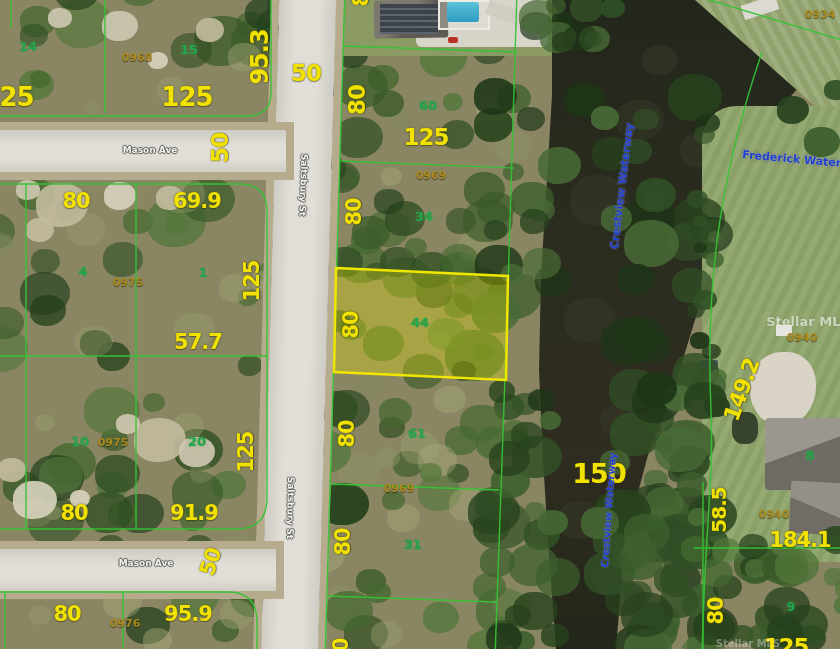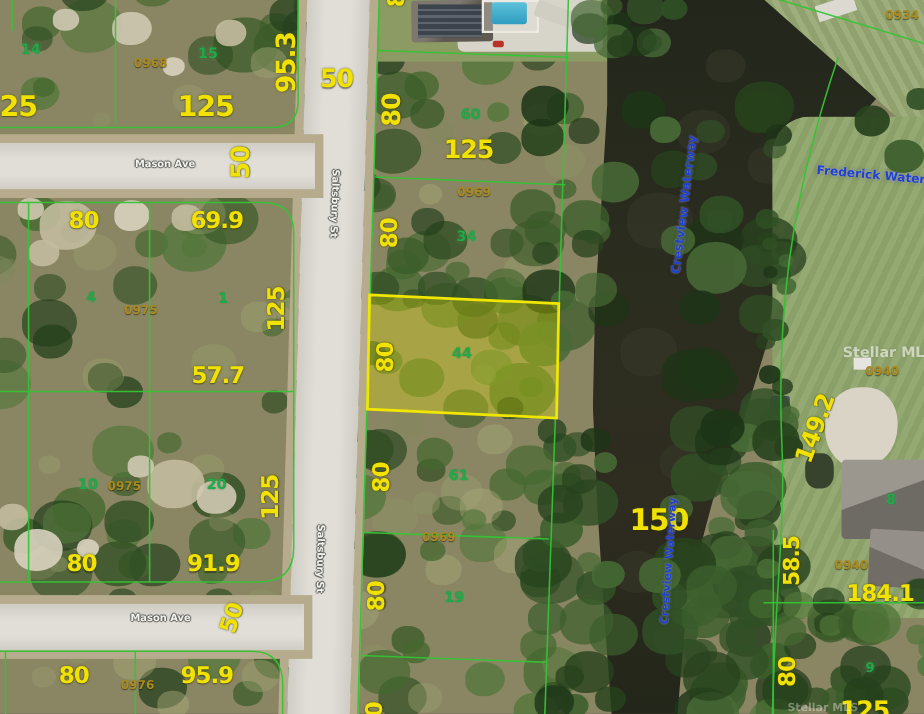--- a/index.html
+++ b/index.html
@@ -545,7 +545,7 @@
       <div class="lbl lot" style="left: 424px; top: 216px; font-size: 13px; transform: translate(-50%, -50%) rotate(0deg);">34</div>
       <div class="lbl lot" style="left: 420px; top: 322px; font-size: 13px; transform: translate(-50%, -50%) rotate(0deg);">44</div>
       <div class="lbl lot" style="left: 417px; top: 433px; font-size: 13px; transform: translate(-50%, -50%) rotate(0deg);">61</div>
-      <div class="lbl lot" style="left: 413px; top: 544px; font-size: 13px; transform: translate(-50%, -50%) rotate(0deg);">19</div>
+      <div class="lbl lot" style="left: 413px; top: 544px; font-size: 13px; transform: translate(-50%, -50%) rotate(0deg);">31</div>
       <div class="lbl lot" style="left: 810px; top: 455px; font-size: 13px; transform: translate(-50%, -50%) rotate(0deg);">8</div>
       <div class="lbl lot" style="left: 791px; top: 607px; font-size: 12px; transform: translate(-50%, -50%) rotate(0deg);">9</div>
       <div class="lbl pid" style="left: 137px; top: 57px; font-size: 11px; transform: translate(-50%, -50%) rotate(0deg);">0968</div>

